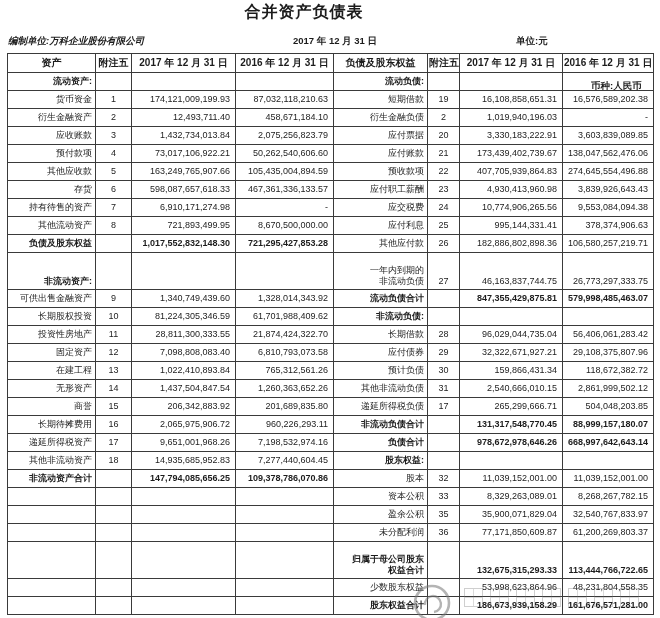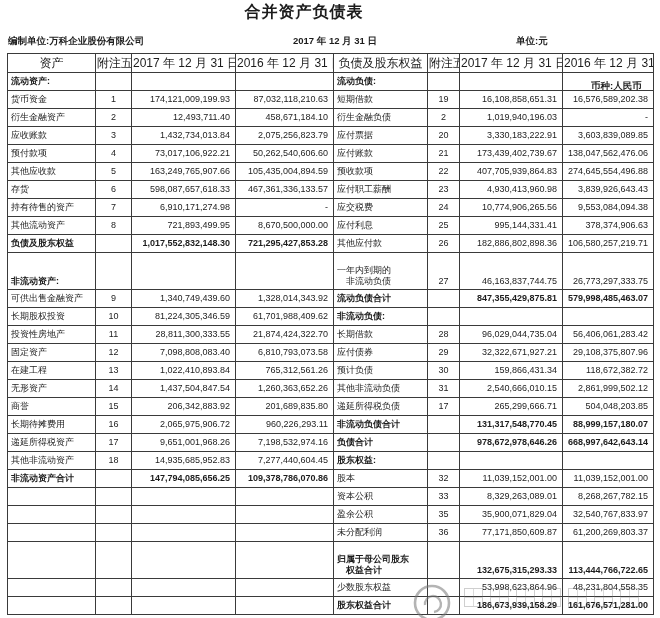--- a/index.html
+++ b/index.html
@@ -19,7 +19,7 @@
   }
   .meta{position:absolute;top:35px;left:0;width:660px;height:16px;font-size:9.5px;font-weight:bold;}
   .meta span{position:absolute;white-space:nowrap;}
-  .meta-left{left:8px;}
+  .meta-left{left:8px;font-style:italic;}
   .meta-date{left:293px;}
   .meta-unit{left:516px;}
   .meta-currency{left:591px;margin-top:45px;}

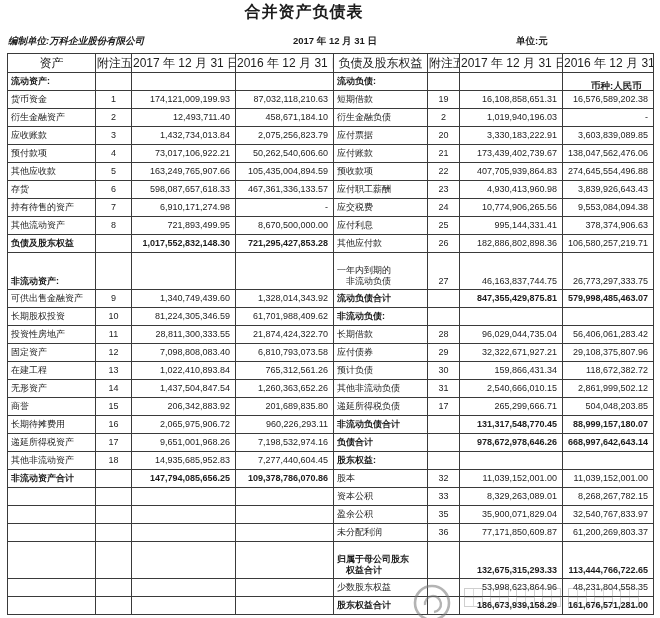--- a/index.html
+++ b/index.html
@@ -40,7 +40,7 @@
     vertical-align:middle;
   }
   .bs thead th{
-    height:18px;font-size:12px;font-weight:normal;text-align:center;
+    height:18px;font-size:10px;font-weight:bold;text-align:center;
     padding:0 1px;white-space:nowrap;
   }
   .bs td.label{text-align:left;}

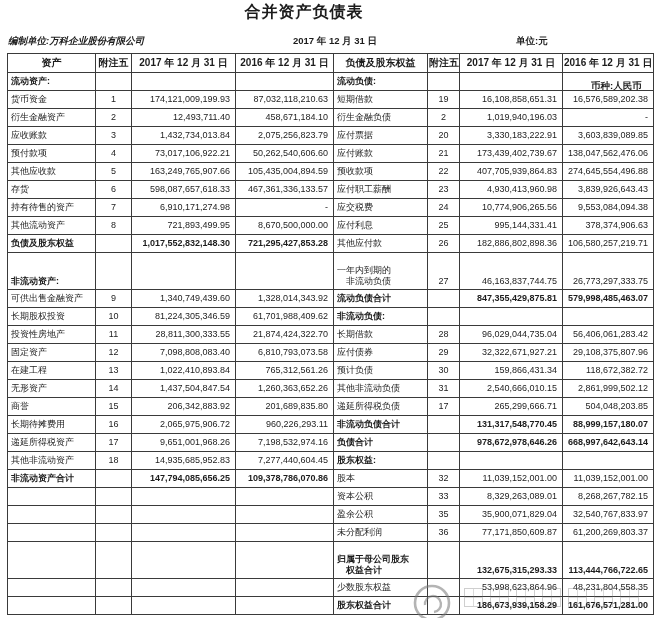--- a/index.html
+++ b/index.html
@@ -43,7 +43,7 @@
     height:18px;font-size:10px;font-weight:bold;text-align:center;
     padding:0 1px;white-space:nowrap;
   }
-  .bs td.label{text-align:left;}
+  .bs td.label{text-align:right;}
   .bs td.note{text-align:center;}
   .bs td.num{text-align:right;padding-right:5px;font-variant-numeric:tabular-nums;}
   .bs tr.tall td{height:34px;vertical-align:bottom;padding-bottom:2px;margin-top:12px;}

